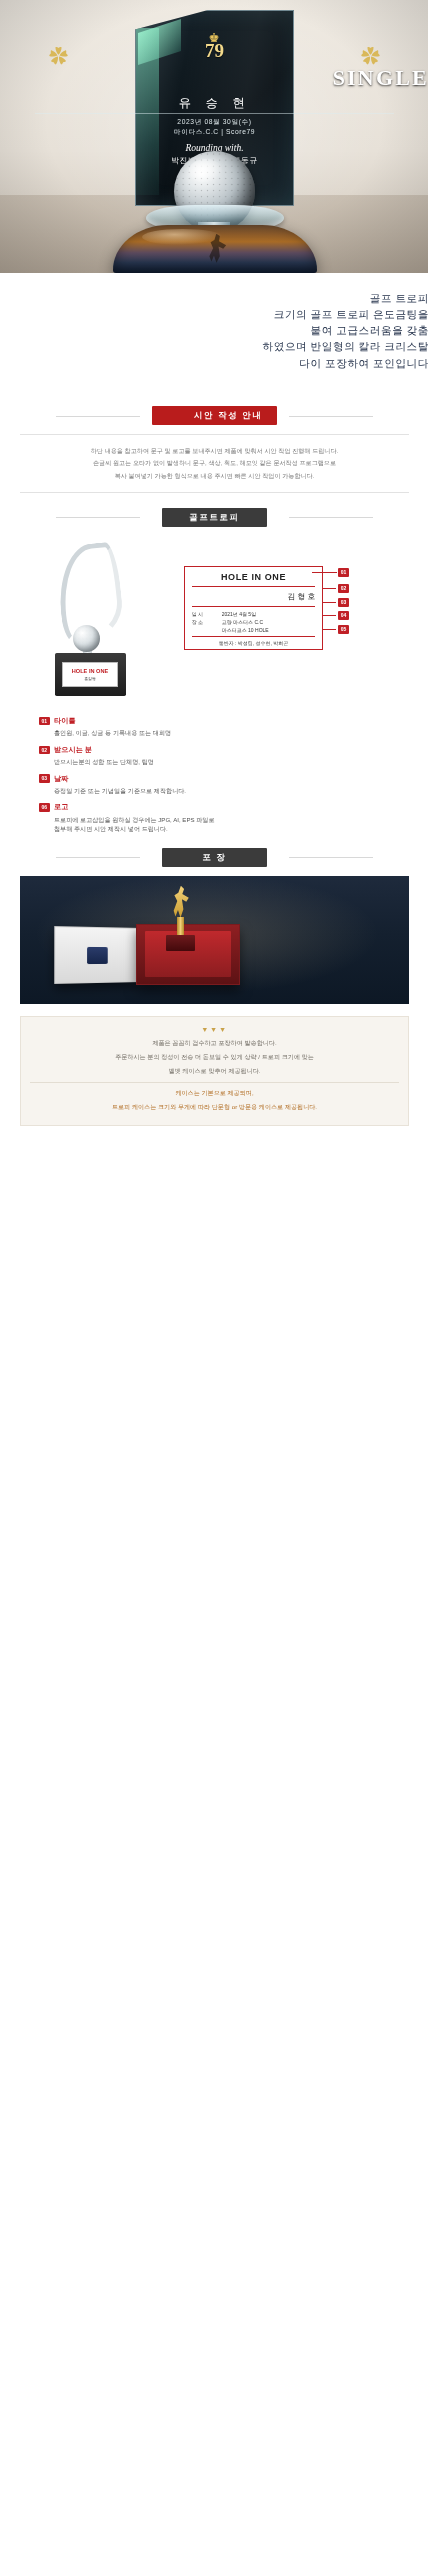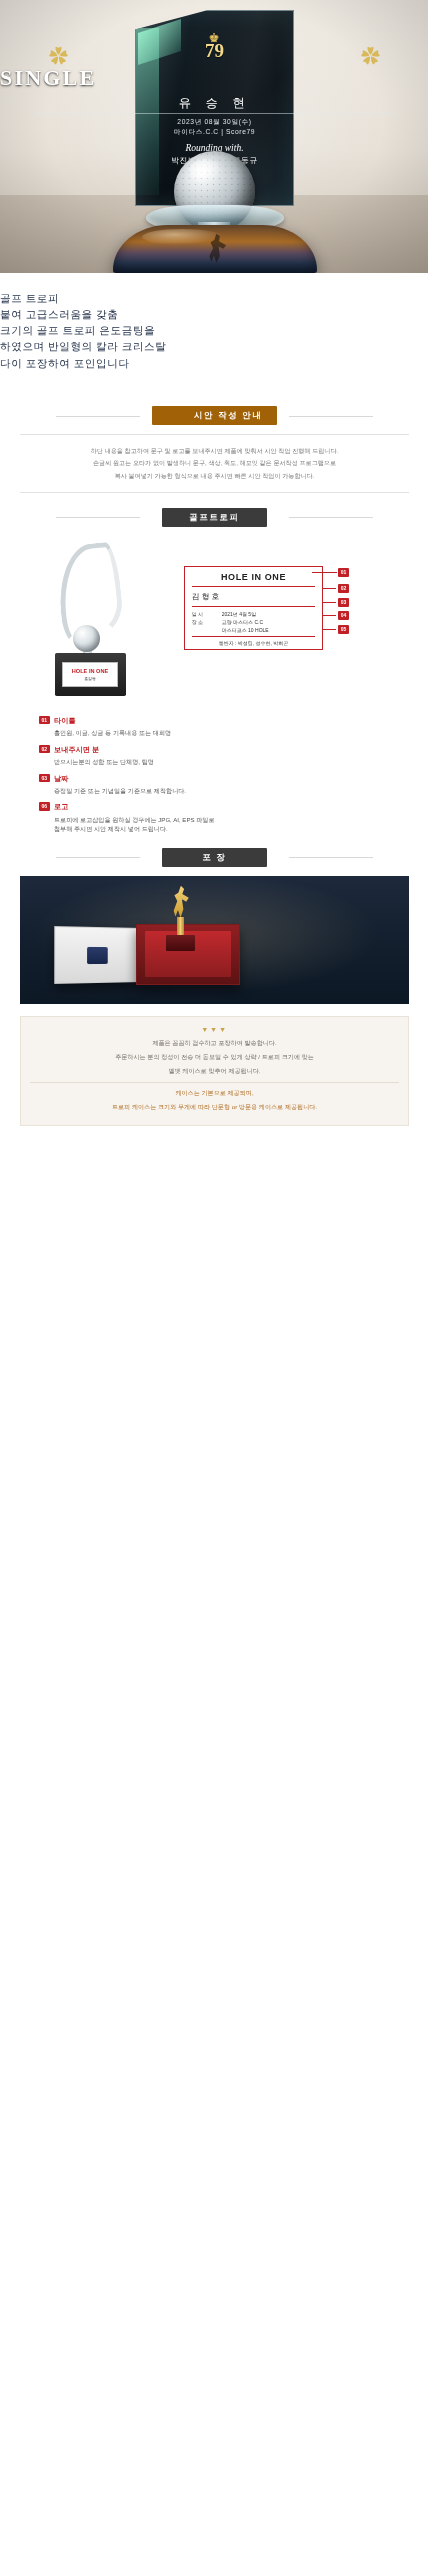--- a/index.html
+++ b/index.html
@@ -68,7 +68,7 @@
   .laurel-l { left:49px; }
   .laurel-r { right:49px; transform: scaleX(-1); }
   .single-word {
-    position:absolute; left:0; right:0; top:65px; text-align:left;
+    position:absolute; left:0; right:0; top:65px; text-align:right;
     color:#ffffff; font-size:22px; font-weight:bold; letter-spacing:2.2px;
     font-family:"Liberation Serif", serif;
     text-shadow: 0 1.1px 2.2px rgba(0,0,0,.8);

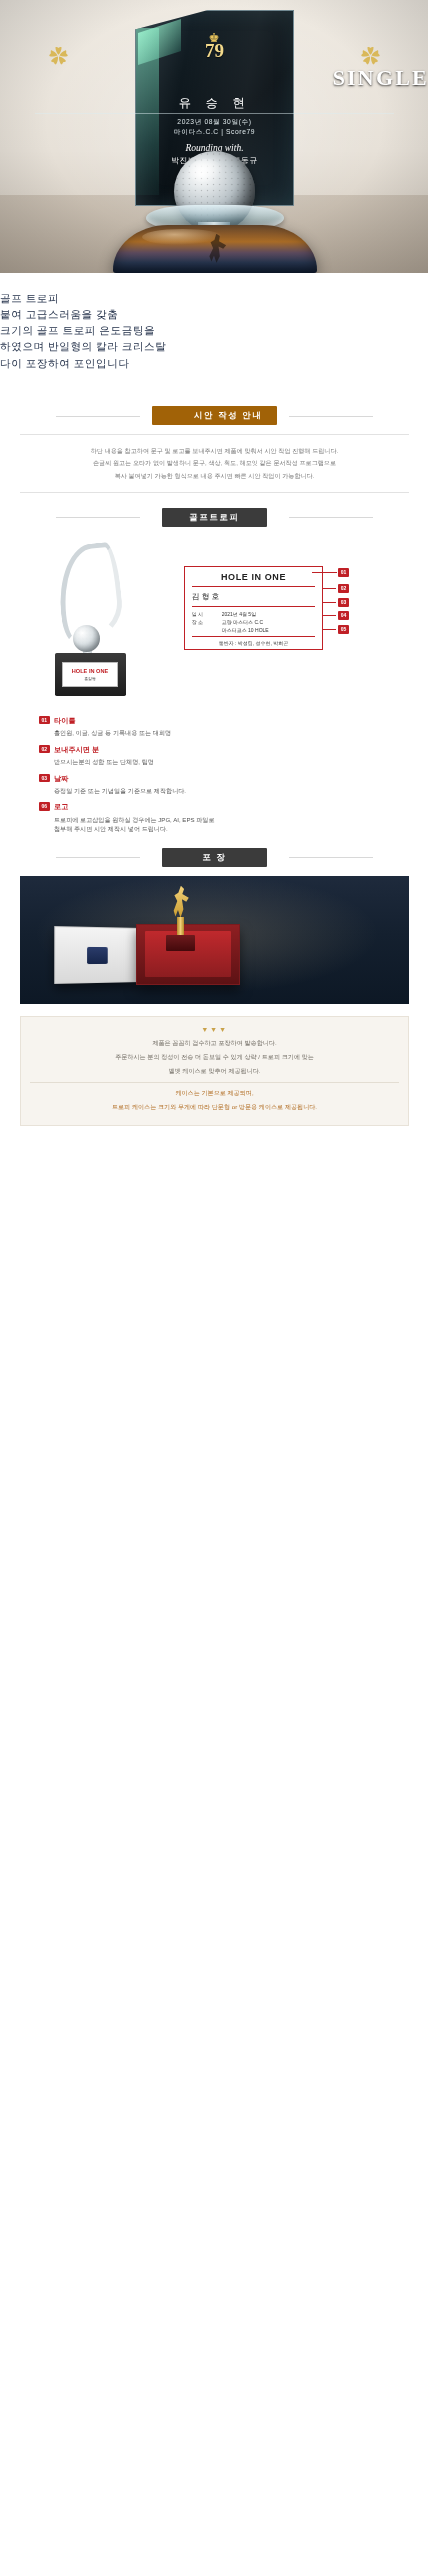--- a/index.html
+++ b/index.html
@@ -148,7 +148,7 @@
   
   .caption {
     padding: 16.7px 0 19px;
-    text-align:left;
+    text-align:right;
     background:#ffffff;
   }
   .caption p {

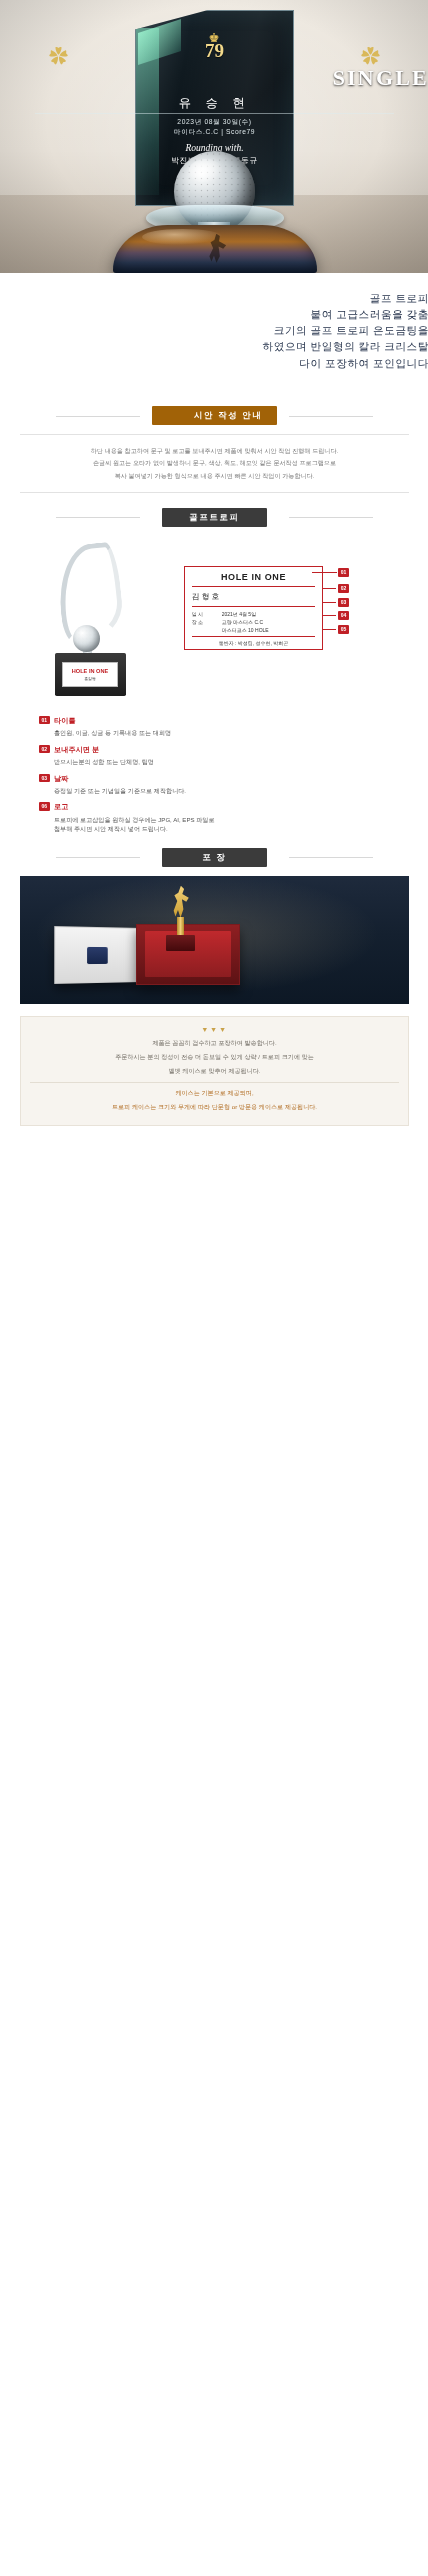--- a/index.html
+++ b/index.html
@@ -388,8 +388,8 @@
 
   <div class="caption">
     <p>골프 트로피</p>
+    <p>크기의 골프 트로피 은도금팅을</p>
     <p>붙여 고급스러움을 갖춤</p>
-    <p>크기의 골프 트로피 은도금팅을</p>
     <p>하였으며 반일형의 칼라 크리스탈</p>
     <p>다이 포장하여 포인입니다</p>
   </div>

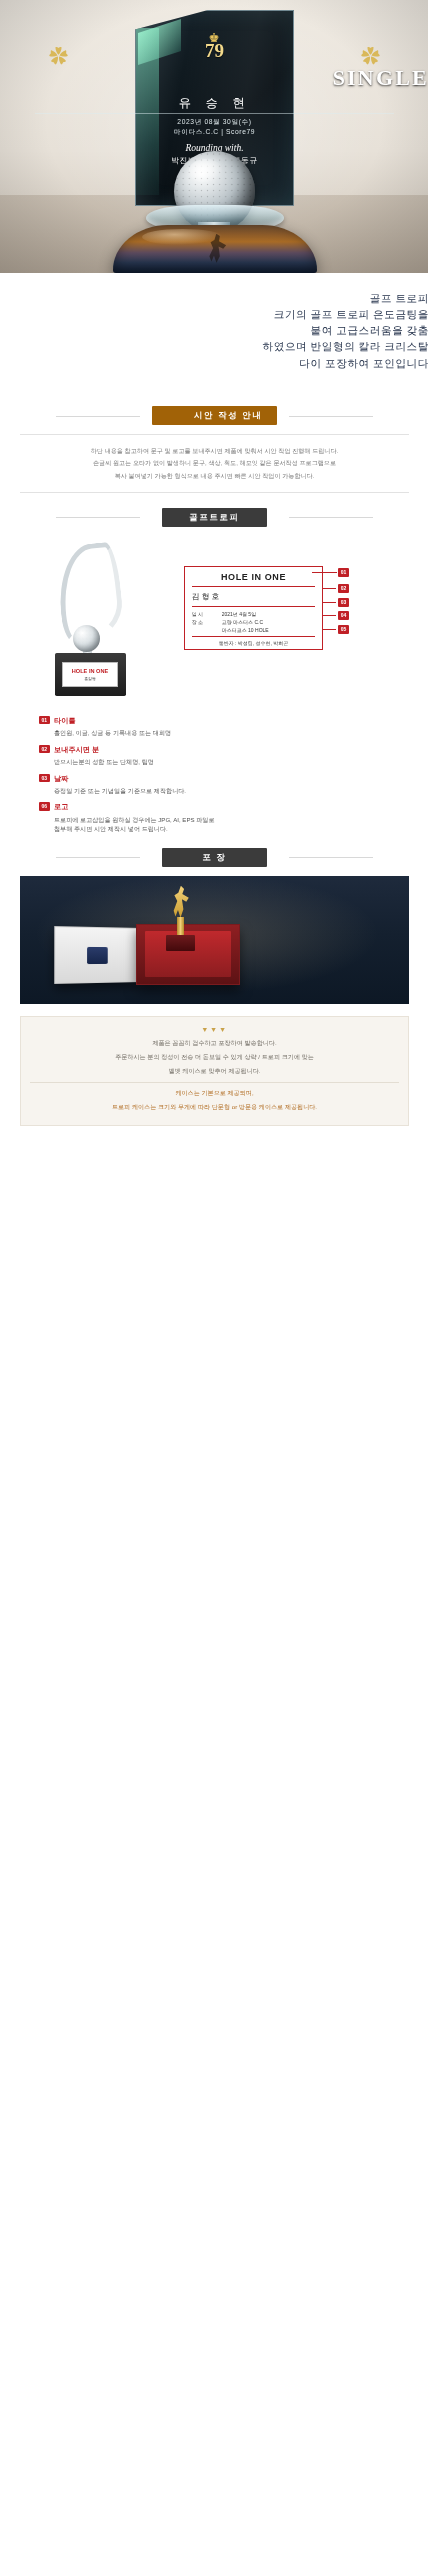--- a/index.html
+++ b/index.html
@@ -172,7 +172,7 @@
     font-size:8.4px; font-weight:bold; letter-spacing:1.7px;
     border-radius:1.1px;
   }
-  .sec-head .bar.red { background:#a16207;padding-left:42px; }
+  .sec-head .bar.red { background:#b91c1c;padding-left:42px; }
   .sec-head .wing {
     position:absolute; top:50%; width:84px; height:0.6px; background:#d8d8d8;
   }

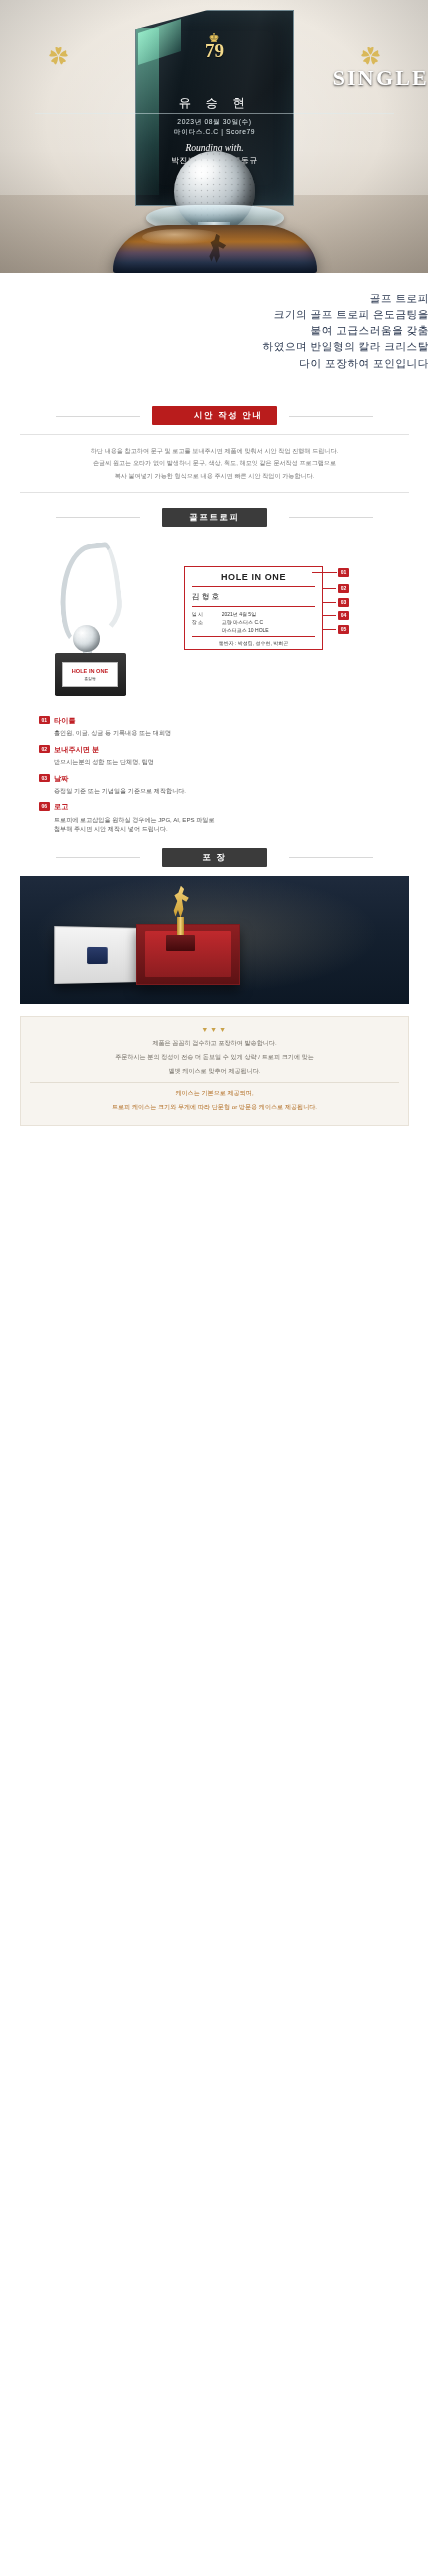--- a/index.html
+++ b/index.html
@@ -249,7 +249,7 @@
     border-bottom:0.6px solid #c02026; padding-bottom:3.3px;
   }
   .sc-name {
-    text-align:left; font-size:7.8px; color:#222; margin:4.5px 0 4.5px;
+    text-align:right; font-size:7.8px; color:#222; margin:4.5px 0 4.5px;
     border-bottom:0.6px solid #c02026; padding-bottom:3.9px;
   }
   .sc-row { font-size:5px; color:#333; margin: 1.7px 0; display:flex; }

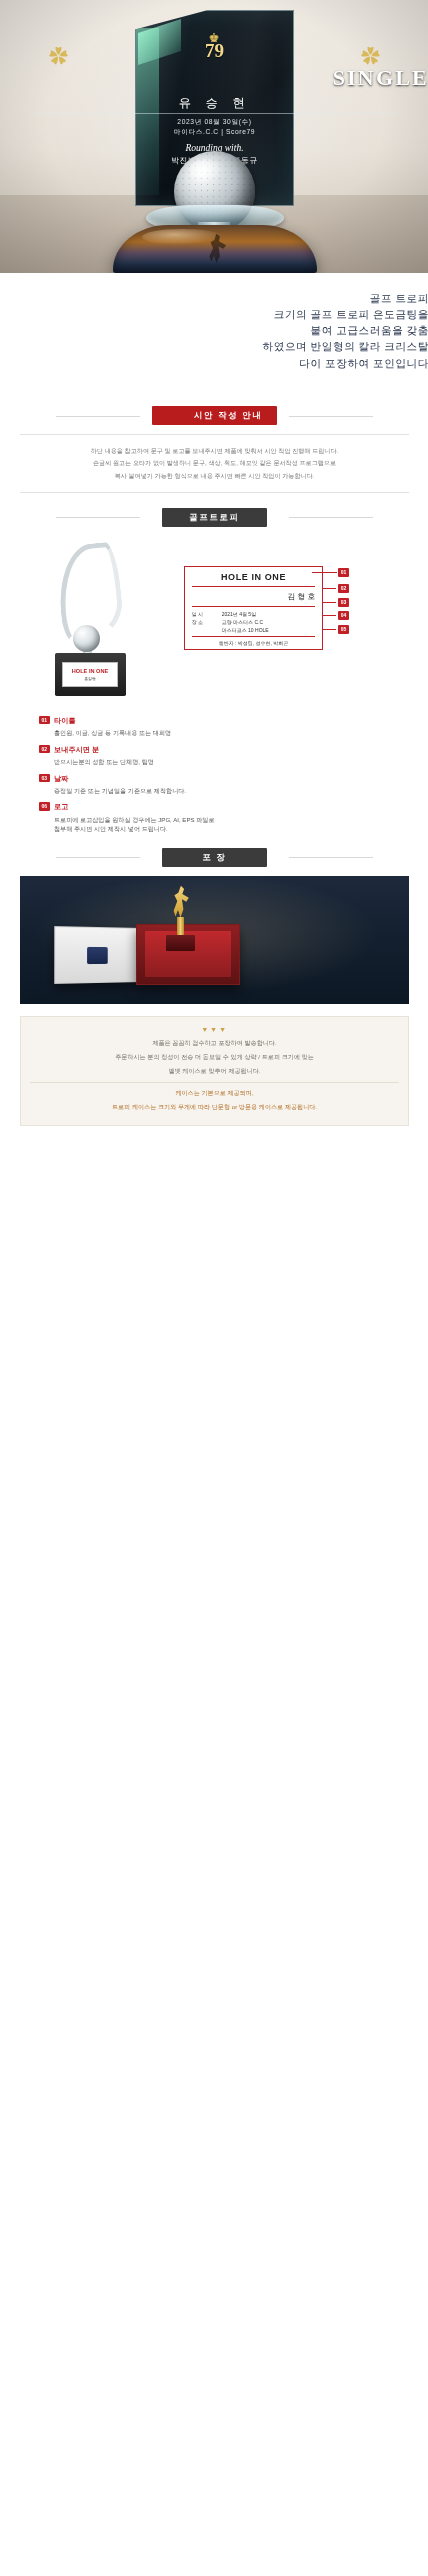--- a/index.html
+++ b/index.html
@@ -272,7 +272,7 @@
   
   .numlist { margin: 7.8px 39px 0; }
   .nl-item { margin: 0 0 7.2px; }
-  .nl-head { display:flex; align-items:flex-start; }
+  .nl-head { display:flex; align-items:center; }
   .nl-badge {
     width:10.6px; height:8.4px; background:#c02026; color:#fff;
     font-size:5px; font-weight:bold; text-align:center; line-height:8.4px;

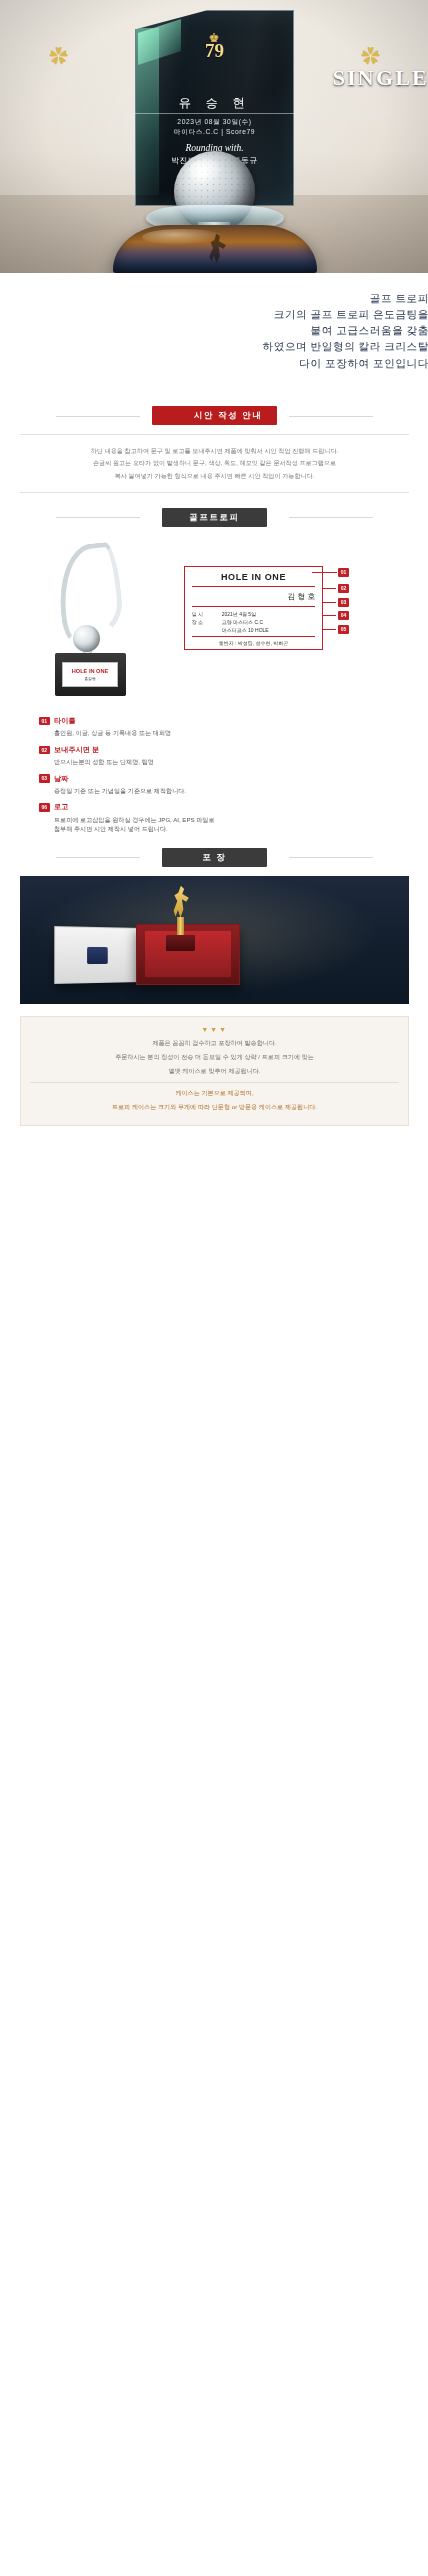--- a/index.html
+++ b/index.html
@@ -469,7 +469,7 @@
     <div class="nl-item">
       <div class="nl-head">
         <span class="nl-badge">02</span>
-        <span class="nl-title">보내주시면 분</span>
+        <span class="nl-title">받으시는 분</span>
       </div>
       <div class="nl-desc">받으시는분의 성함 또는 단체명, 팀명</div>
     </div>

